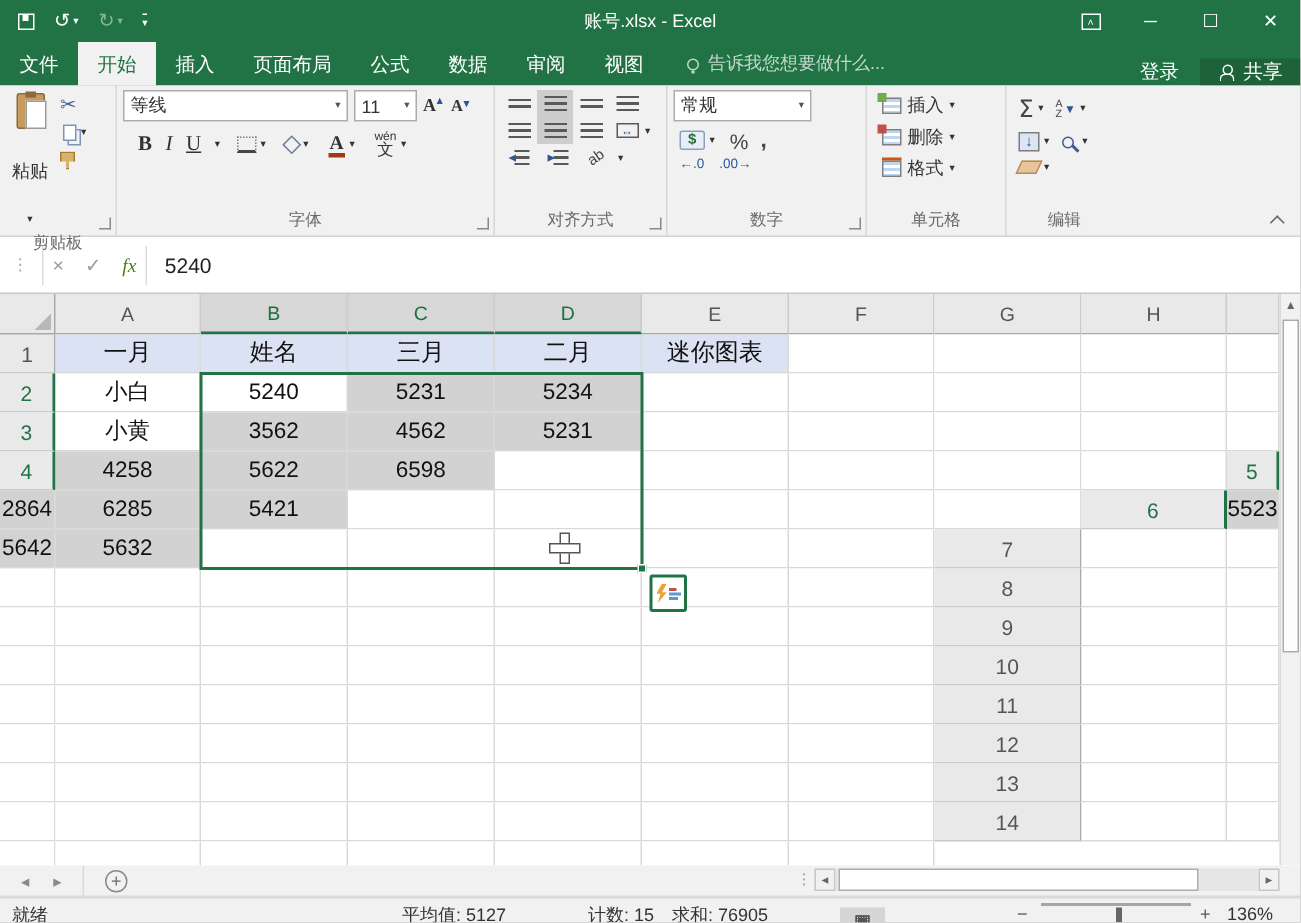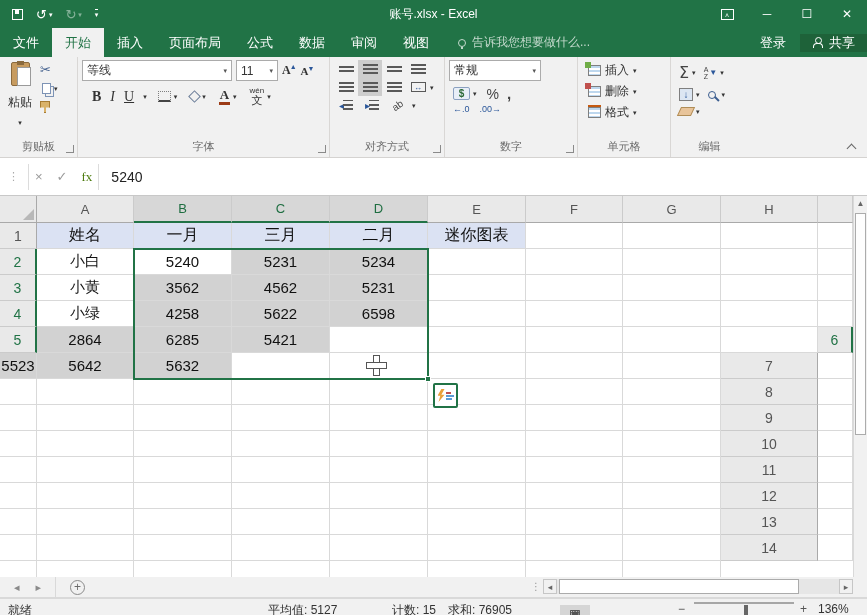--- a/index.html
+++ b/index.html
@@ -28,7 +28,7 @@
 .tellme{display:flex;align-items:center;gap:6px;color:#c3d9cc;padding-left:16px;font-size:12px}
 .bulb{width:8px;height:8px;border:1px solid #c3d9cc;border-radius:50%;position:relative}
 .bulb:after{content:'';position:absolute;left:2px;bottom:-3px;width:2px;height:2px;background:#c3d9cc}
-.tr-right{margin-left:auto;display:flex;align-items:center}
+.tr-right{margin-left:auto;display:flex;align-items:flex-end}
 .signin{display:flex;align-items:center;padding:0 14px}
 .share{display:flex;align-items:center;gap:6px;padding:0 12px;background:#1e6239}
 .person{width:11px;height:11px;position:relative}

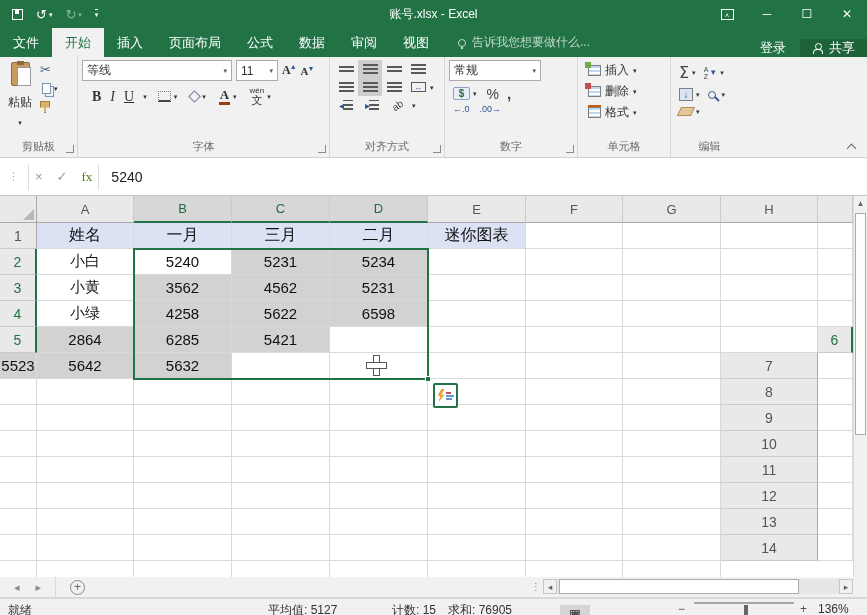--- a/index.html
+++ b/index.html
@@ -43,7 +43,7 @@
 .row{display:flex;align-items:center;gap:4px}
 .btn{display:flex;align-items:center;gap:3px;padding:1px 2px}
 .clipwrap{display:flex;gap:4px}
-.pastebtn{display:flex;flex-direction:column;align-items:center;gap:8px;padding:2px 4px}
+.pastebtn{display:flex;flex-direction:column;align-items:center;gap:20px;padding:2px 4px}
 .clipboard{width:19px;height:24px;background:#c79b5f;border:1px solid #8a6a3e;border-radius:2px;position:relative}
 .clipboard:before{content:'';position:absolute;top:-2px;left:5px;width:7px;height:4px;background:#8a6a3e}
 .clipboard:after{content:'';position:absolute;top:4px;left:5px;width:12px;height:17px;background:#fff;border:1px solid #9a9a9a}

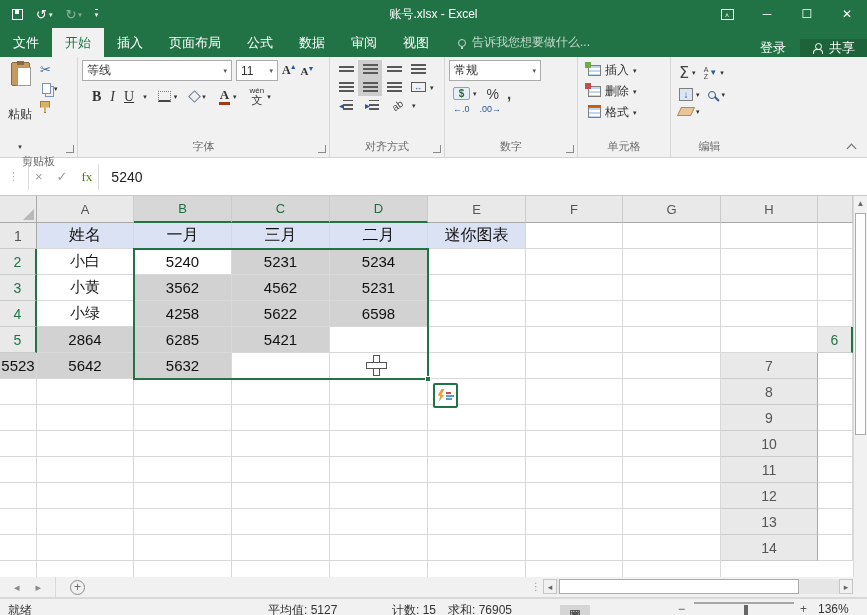--- a/index.html
+++ b/index.html
@@ -101,7 +101,7 @@
 .namebox .dd{margin-left:auto;color:#666}
 .fdots{color:#aaa;font-size:11px;padding:0 8px;letter-spacing:1px}
 .fbtns{display:flex;align-items:center;height:26px;border-left:1px solid #dcdcdc;border-right:1px solid #dcdcdc;padding:0 6px;gap:14px;color:#9a9a9a;font-size:13px}
-.fxi{font-family:"Liberation Serif",serif;color:#4d7c0f}
+.fxi{font-style:italic;font-family:"Liberation Serif",serif;color:#4d7c0f}
 .fval{padding-left:12px;font-size:14px;color:#222}
 
 

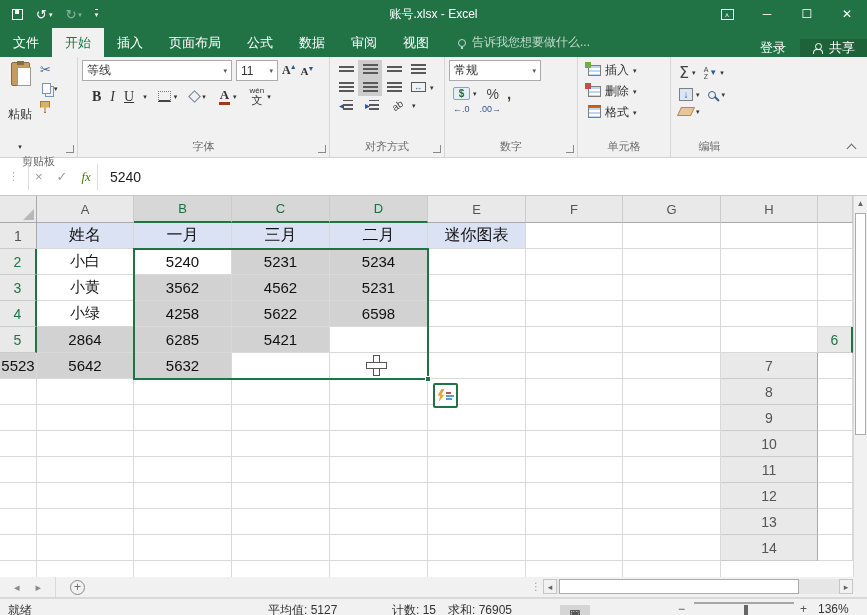--- a/index.html
+++ b/index.html
@@ -430,8 +430,8 @@
         <div class="ch">H</div>
         <div class="ch"></div>
         <div class="rh">1</div>
+        <div class="c hdr">一月</div>
         <div class="c hdr">姓名</div>
-        <div class="c hdr">一月</div>
         <div class="c hdr">三月</div>
         <div class="c hdr">二月</div>
         <div class="c hdr">迷你图表</div>

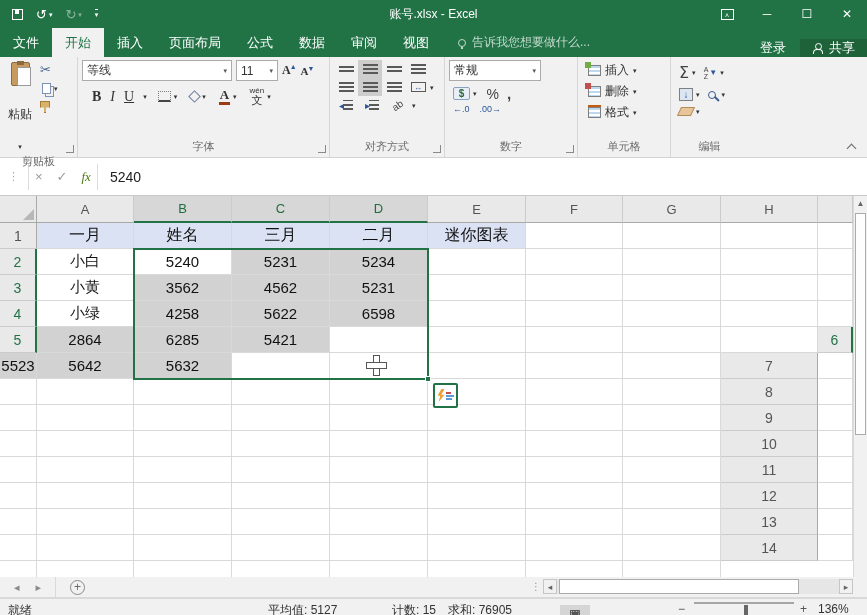--- a/index.html
+++ b/index.html
@@ -460,7 +460,6 @@
         <div class="c"></div>
         <div class="c"></div>
         <div class="rh sel">4</div>
-        <div class="c">小绿</div>
         <div class="c selc">4258</div>
         <div class="c selc">5622</div>
         <div class="c selc">6598</div>

